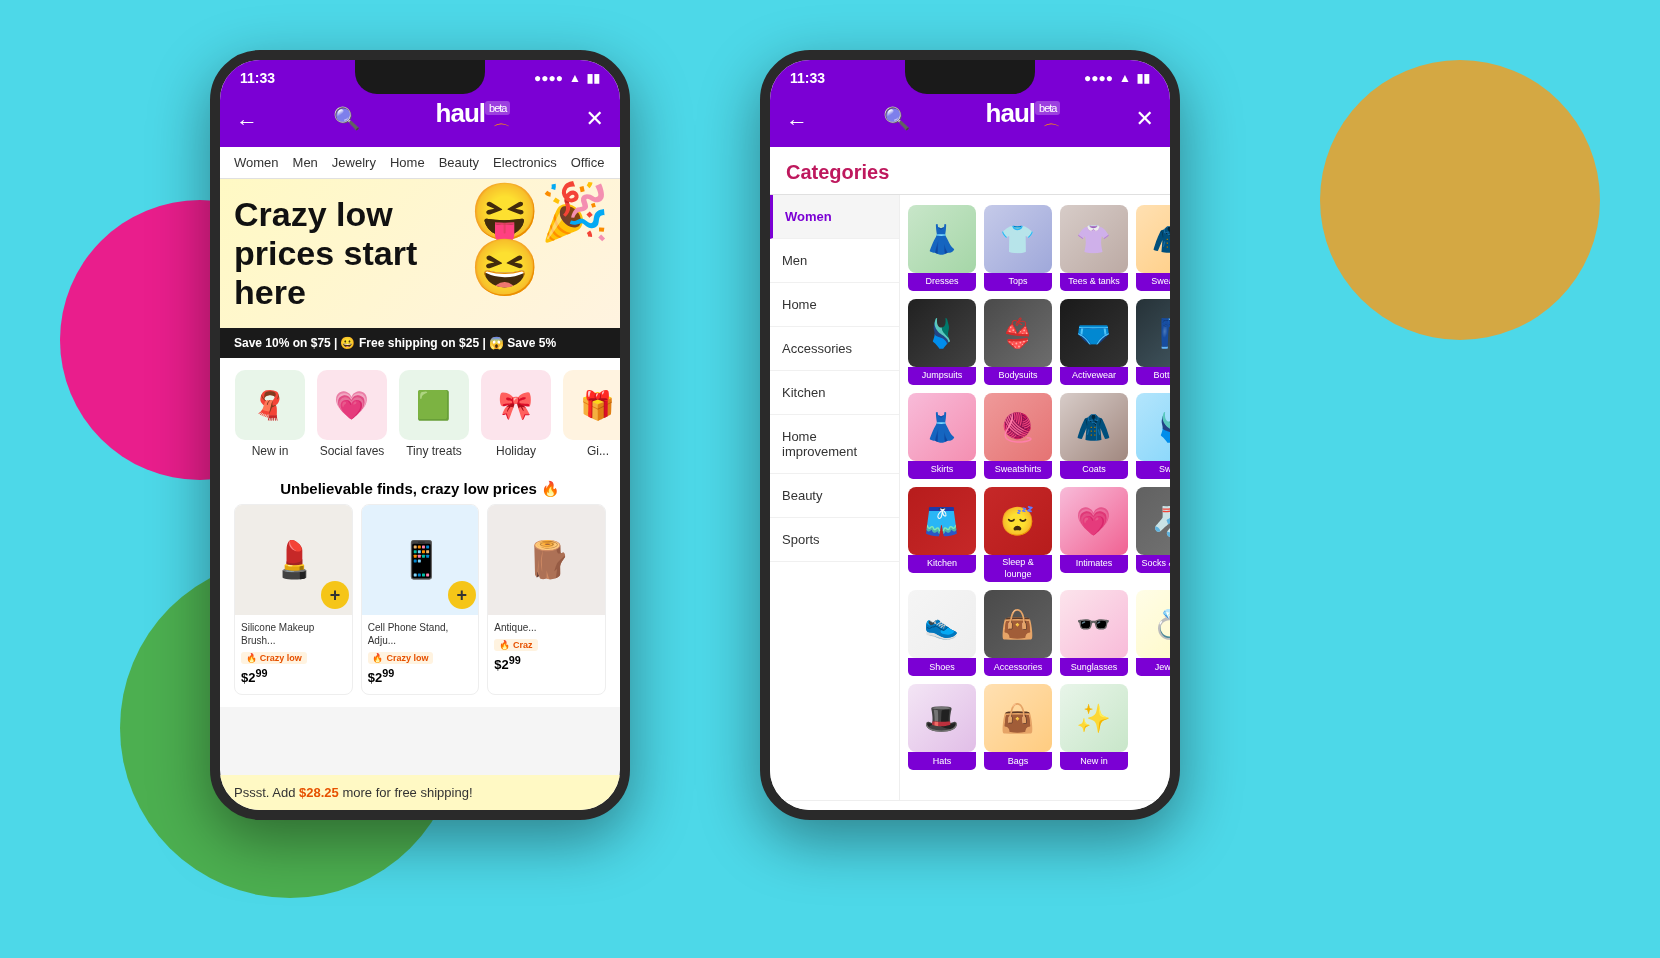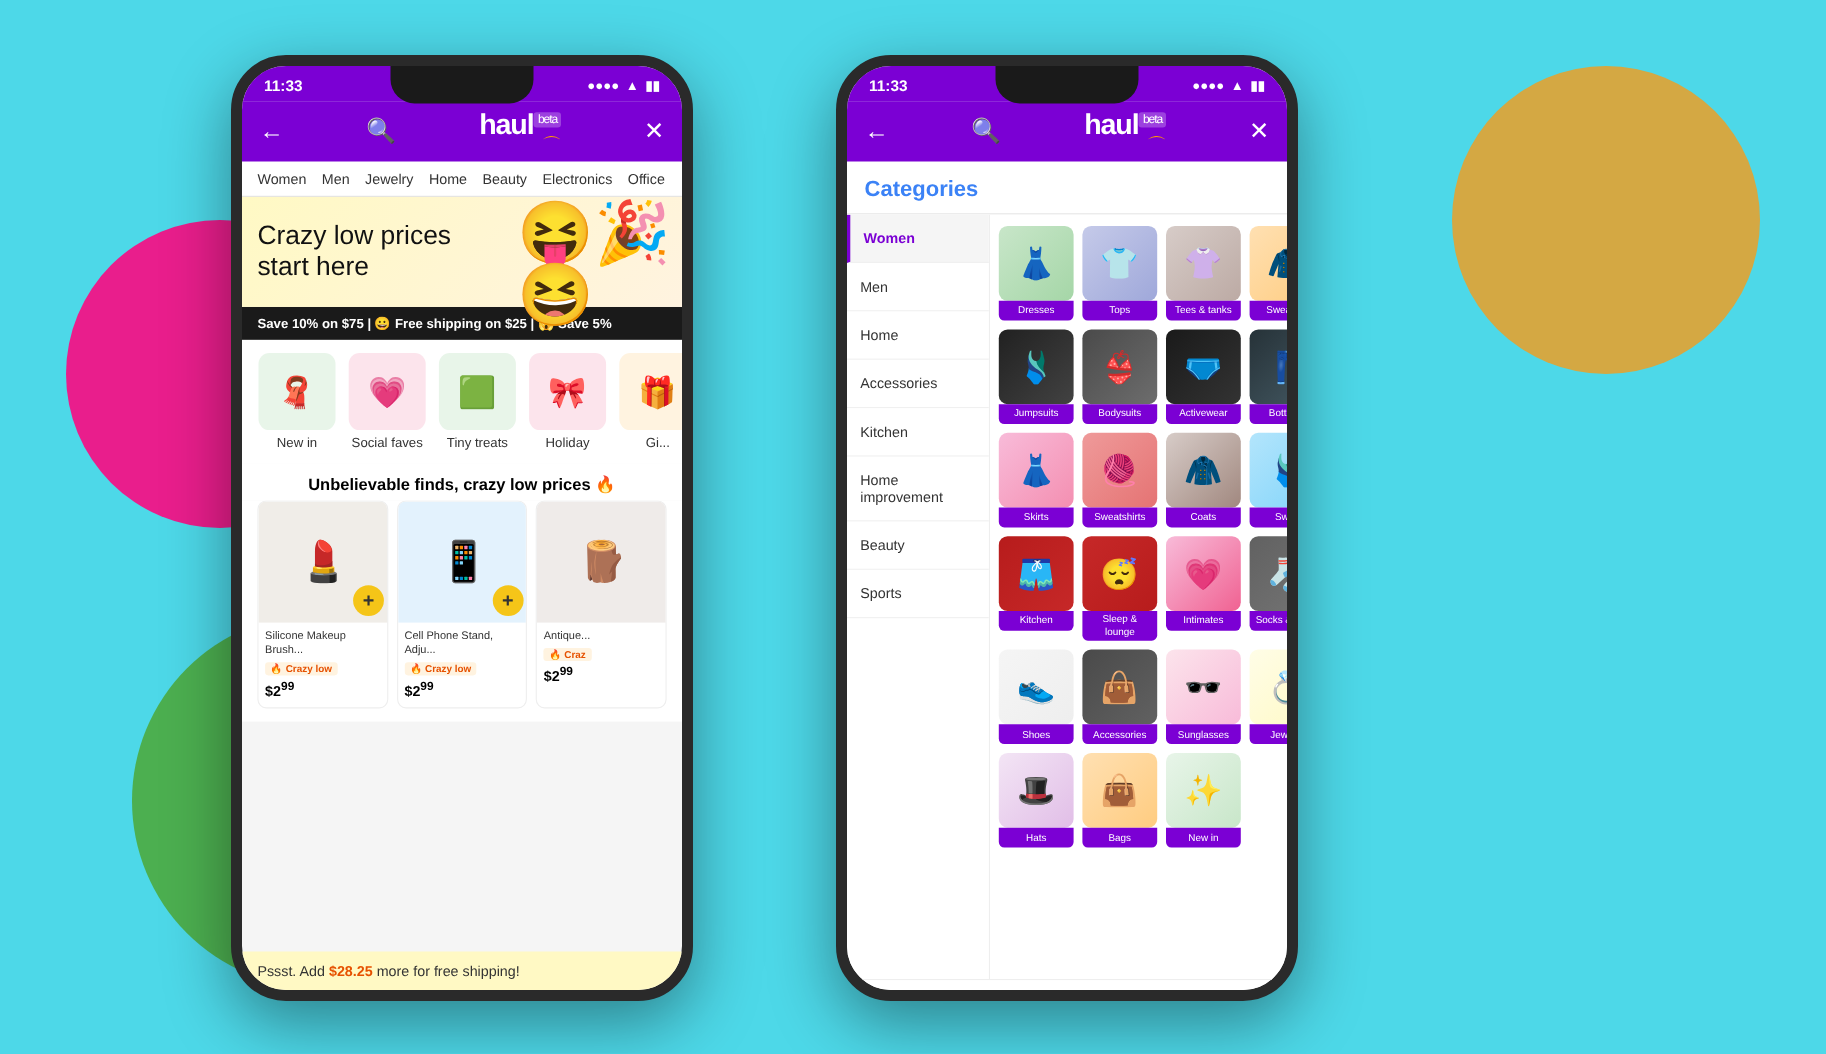--- a/index.html
+++ b/index.html
@@ -45,7 +45,7 @@
     .phone {
       position: absolute;
       width: 420px;
-      height: 860px;
+      height: 770px;
       background: #f5f5f5;
       border-radius: 50px;
       border: 10px solid #2a2a2a;

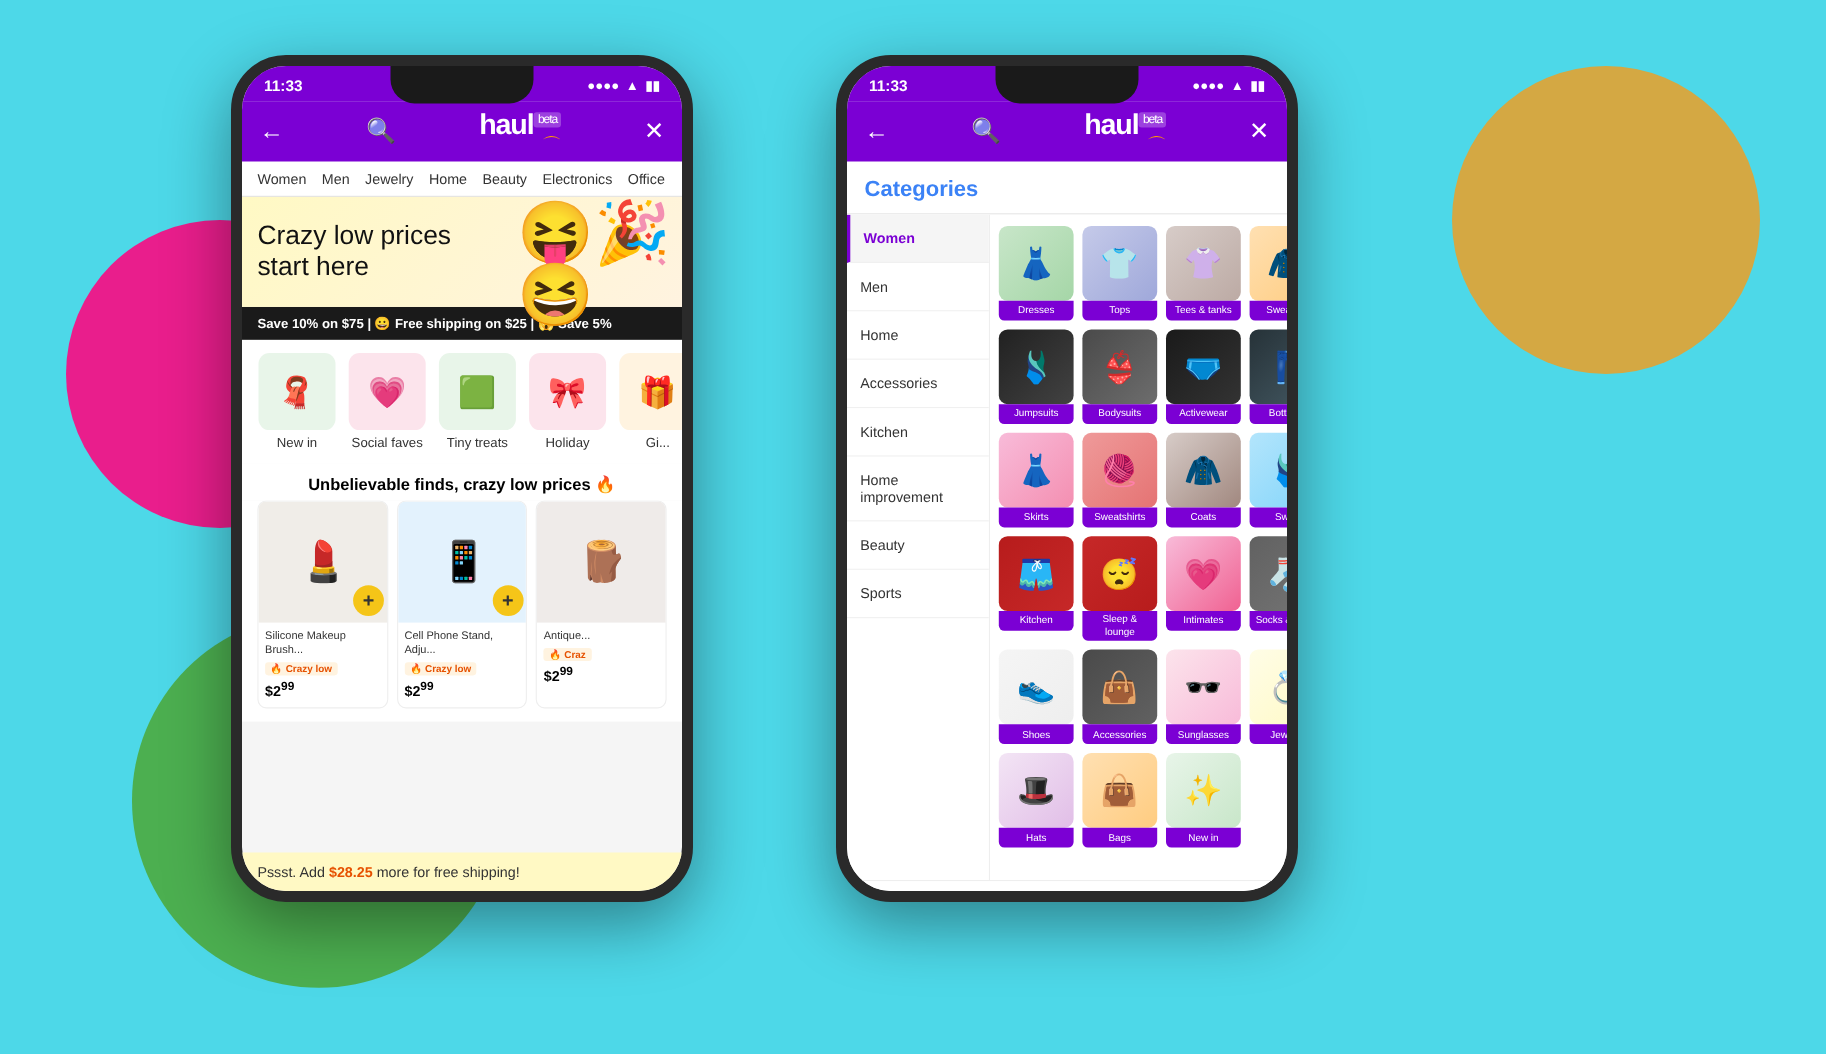--- a/index.html
+++ b/index.html
@@ -277,7 +277,7 @@
       padding: 14px 16px 10px;
       font-size: 20px;
       font-weight: 700;
-      color: #3b82f6;
+      color: #be185d;
       border-bottom: 1px solid #e0e0e0;
     }
 

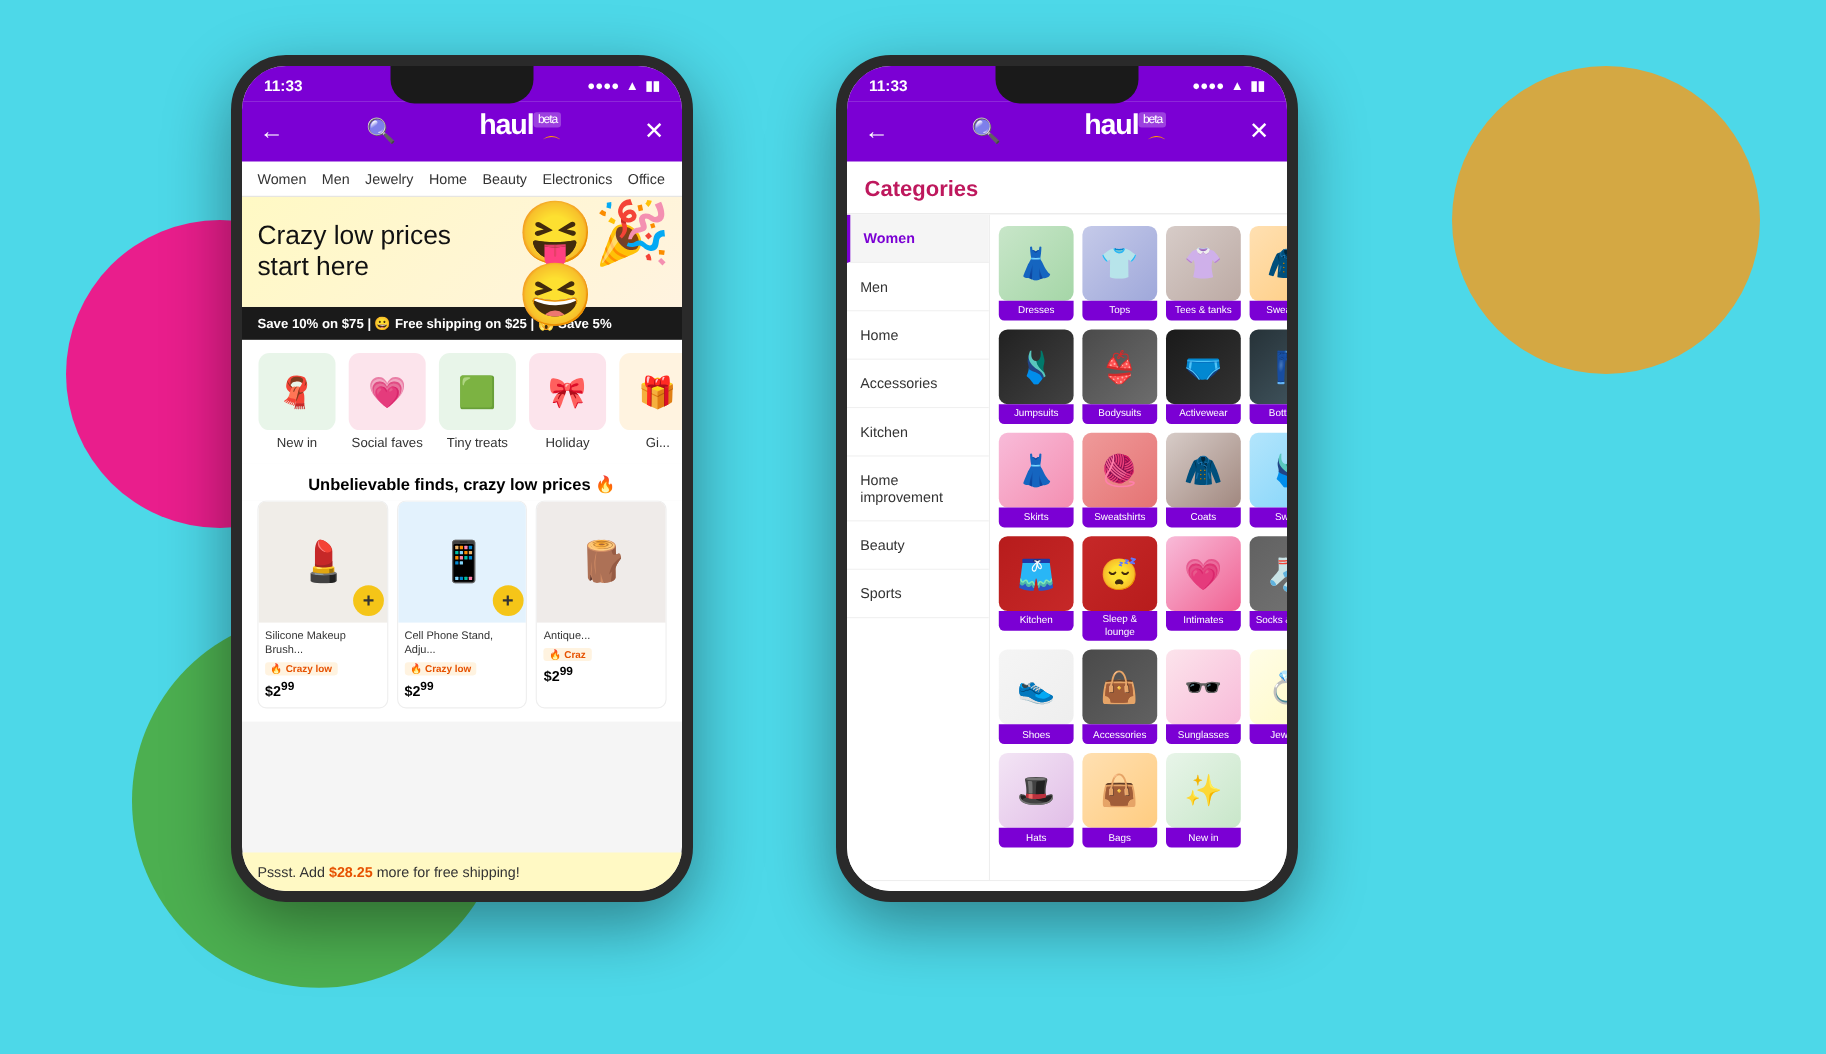--- a/index.html
+++ b/index.html
@@ -143,8 +143,8 @@
       align-items: center;
     }
     .banner-text {
-      font-size: 24px;
-      font-weight: 400;
+      font-size: 34px;
+      font-weight: 700;
       color: #111;
       line-height: 1.15;
       max-width: 55%;

